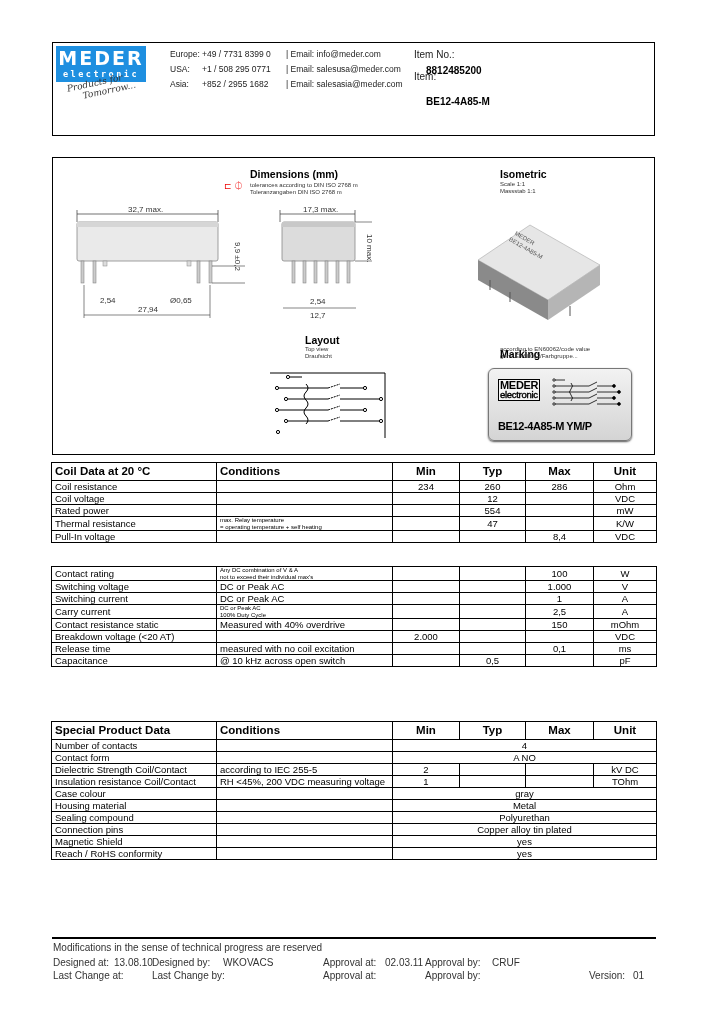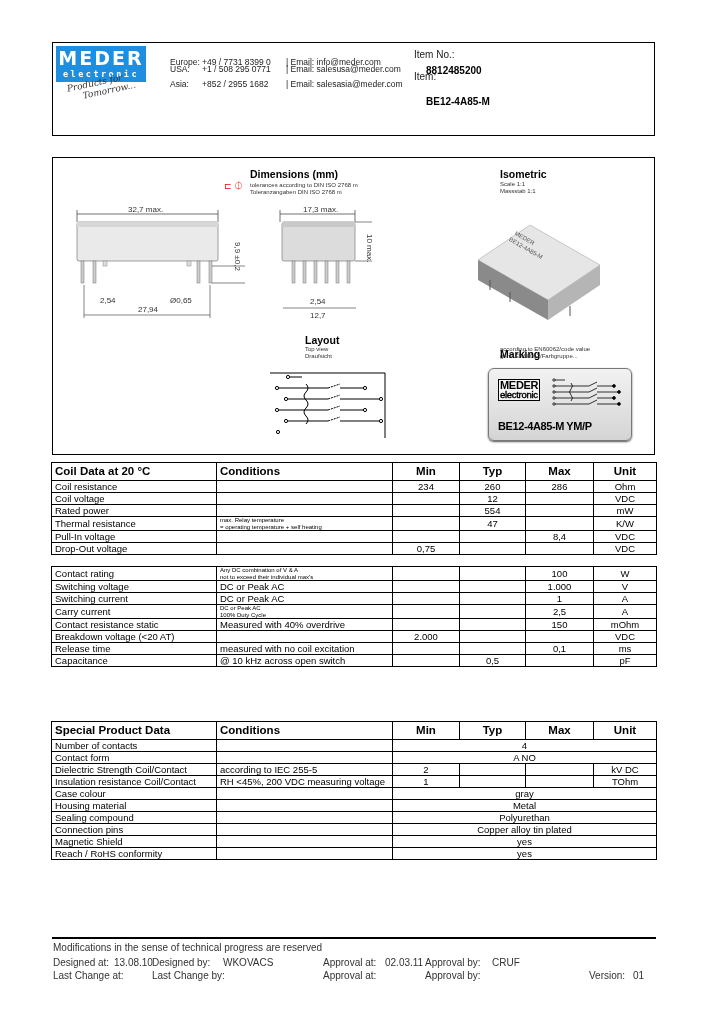--- a/index.html
+++ b/index.html
@@ -45,7 +45,7 @@
   <div style="padding-left:14px">Tomorrow...</div>
 </div>
 
-<div class="abs contact-row" style="left:170px;top:57px">
+<div class="abs contact-row" style="left:170px;top:49px">
   <span style="display:inline-block;width:32px">Europe:</span><span style="display:inline-block;width:84px">+49 / 7731 8399 0</span><span>| Email: info@meder.com</span>
 </div>
 <div class="abs contact-row" style="left:170px;top:64px">

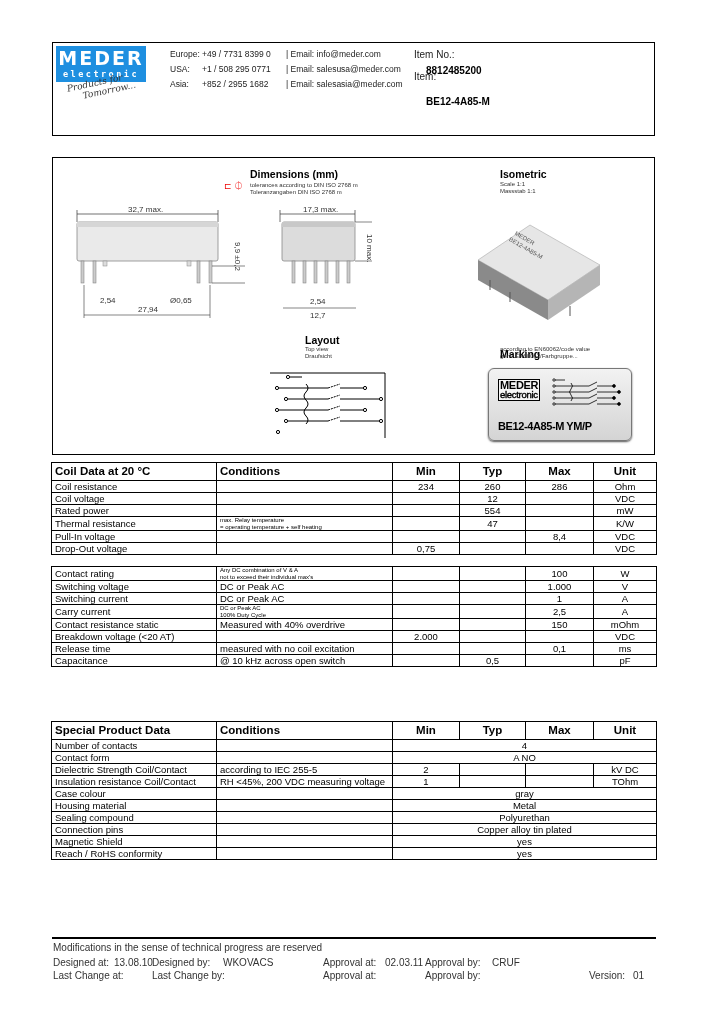--- a/index.html
+++ b/index.html
@@ -270,14 +270,6 @@
         <td class="c">8,4</td>
         <td class="c">VDC</td>
       </tr>
-  <tr>
-        <td>Drop-Out voltage</td>
-        <td></td>
-        <td class="c">0,75</td>
-        <td class="c"></td>
-        <td class="c"></td>
-        <td class="c">VDC</td>
-      </tr>
 </tbody>
   </table>
 

